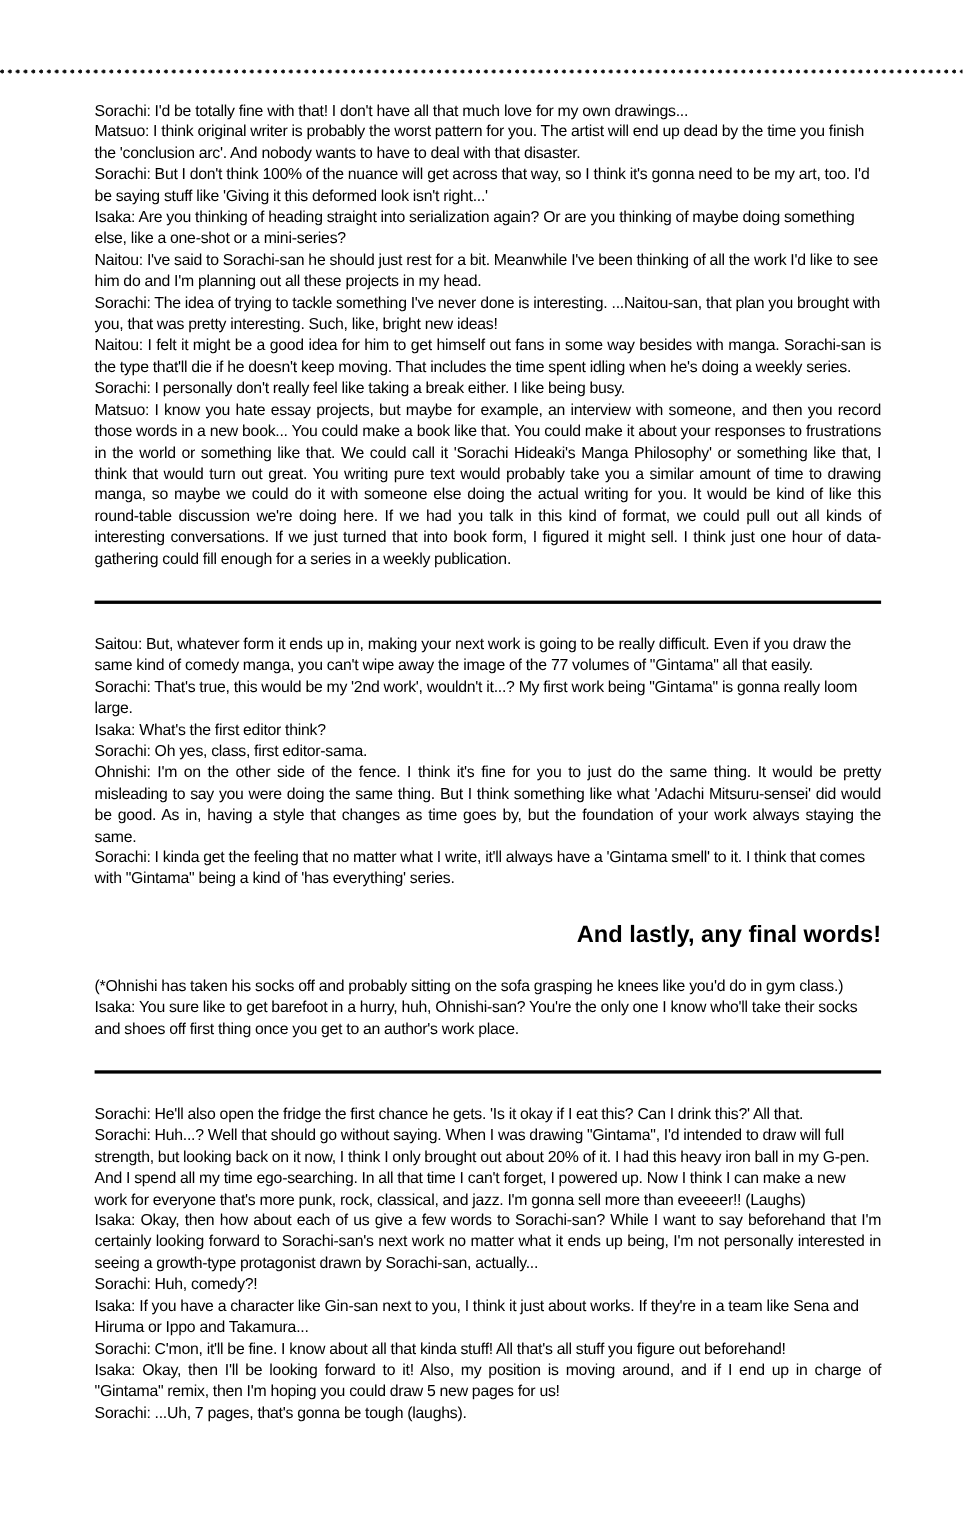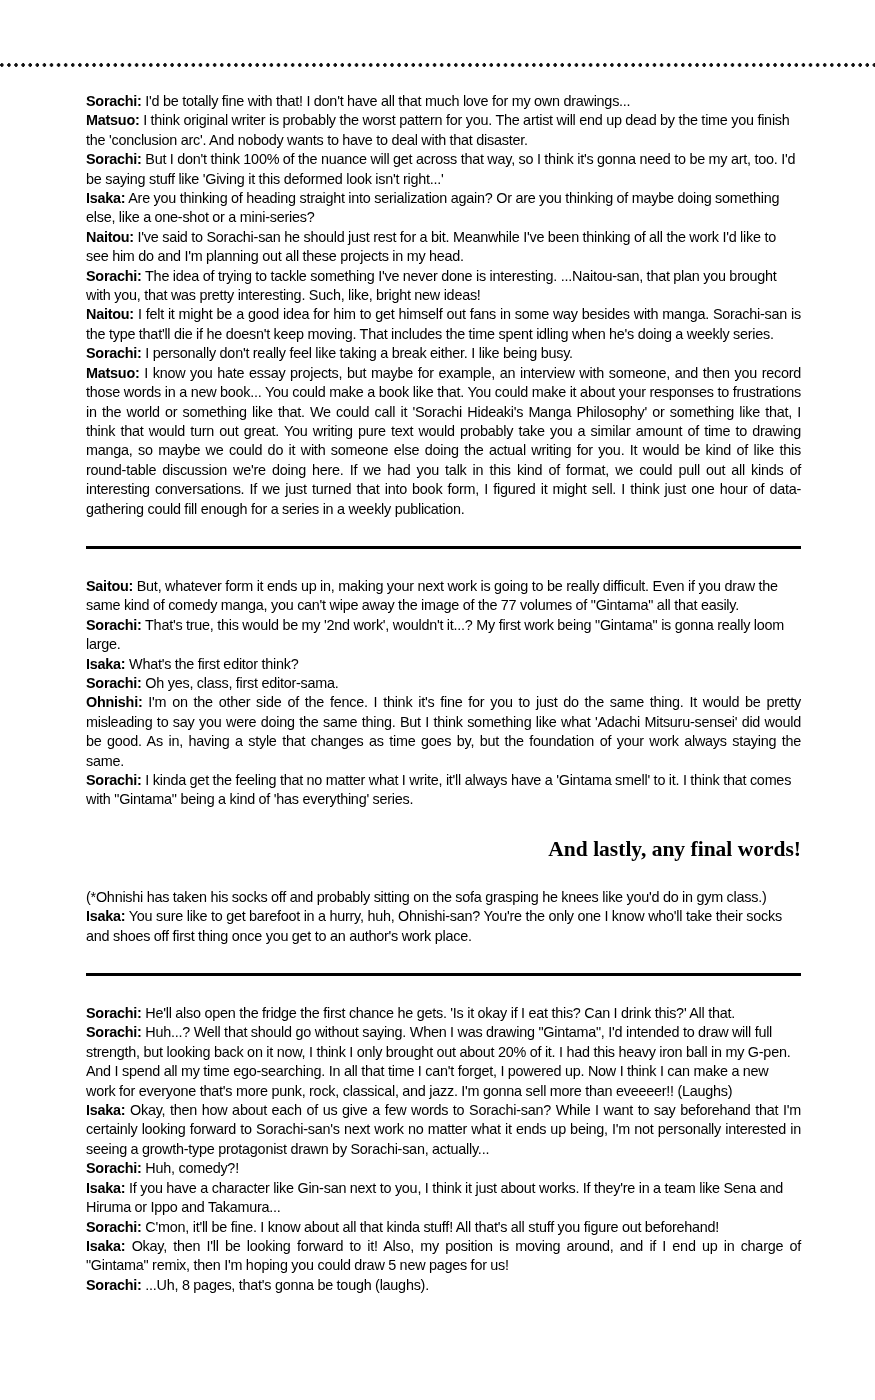--- a/index.html
+++ b/index.html
@@ -62,7 +62,7 @@
     text-justify: inter-word;
   }
   .spk {
-    font-weight: bold;
+    font-weight: normal;
     margin-top: 40px;
   }
 

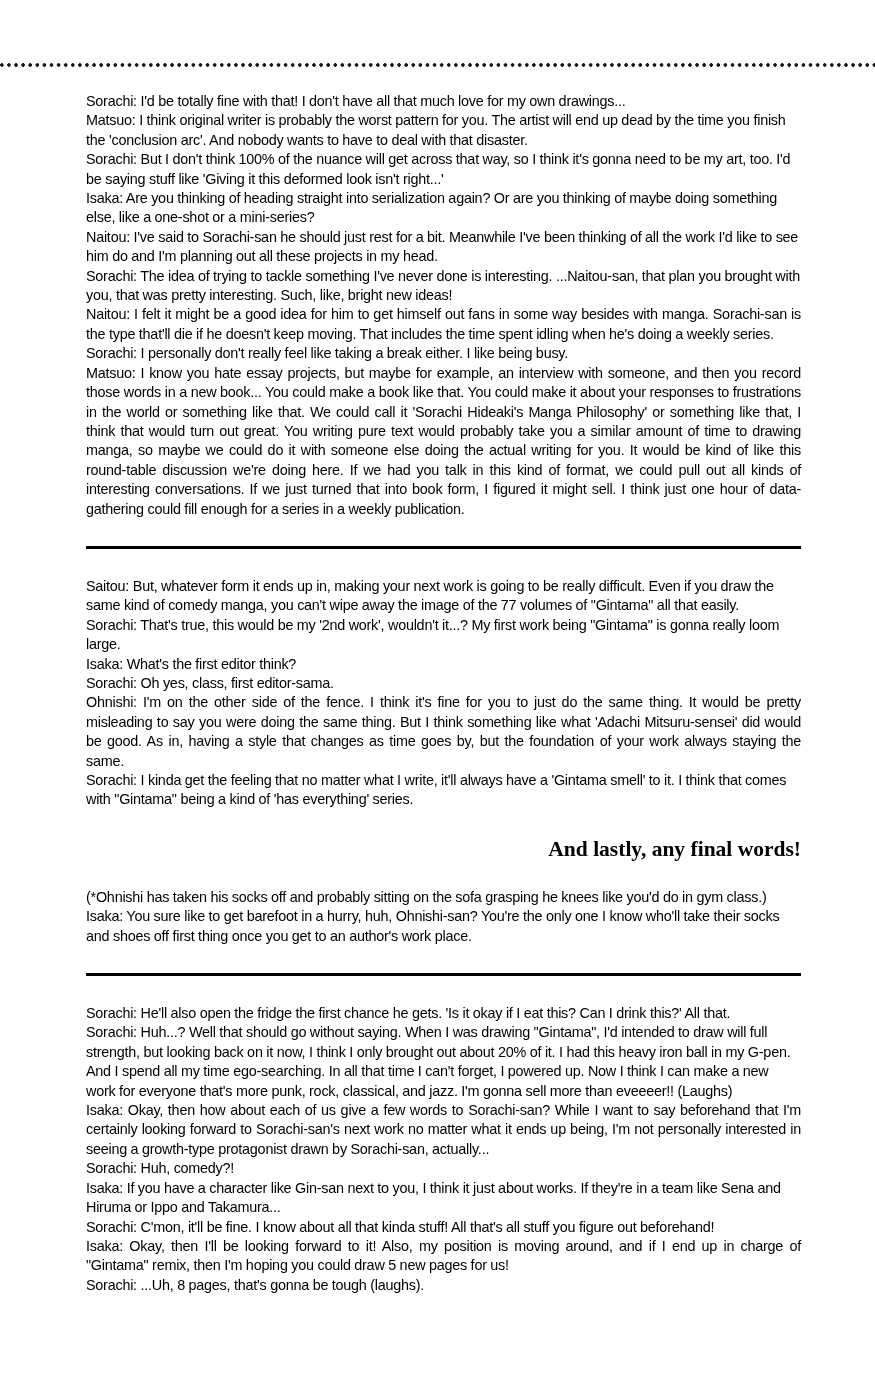--- a/index.html
+++ b/index.html
@@ -78,7 +78,7 @@
 
   
   .section-heading {
-    font-family: Liberation Serif, serif;
+    font-family: Liberation Sans, sans-serif;
     font-weight: bold;
     font-size: 21.5px;
     line-height: 26px;

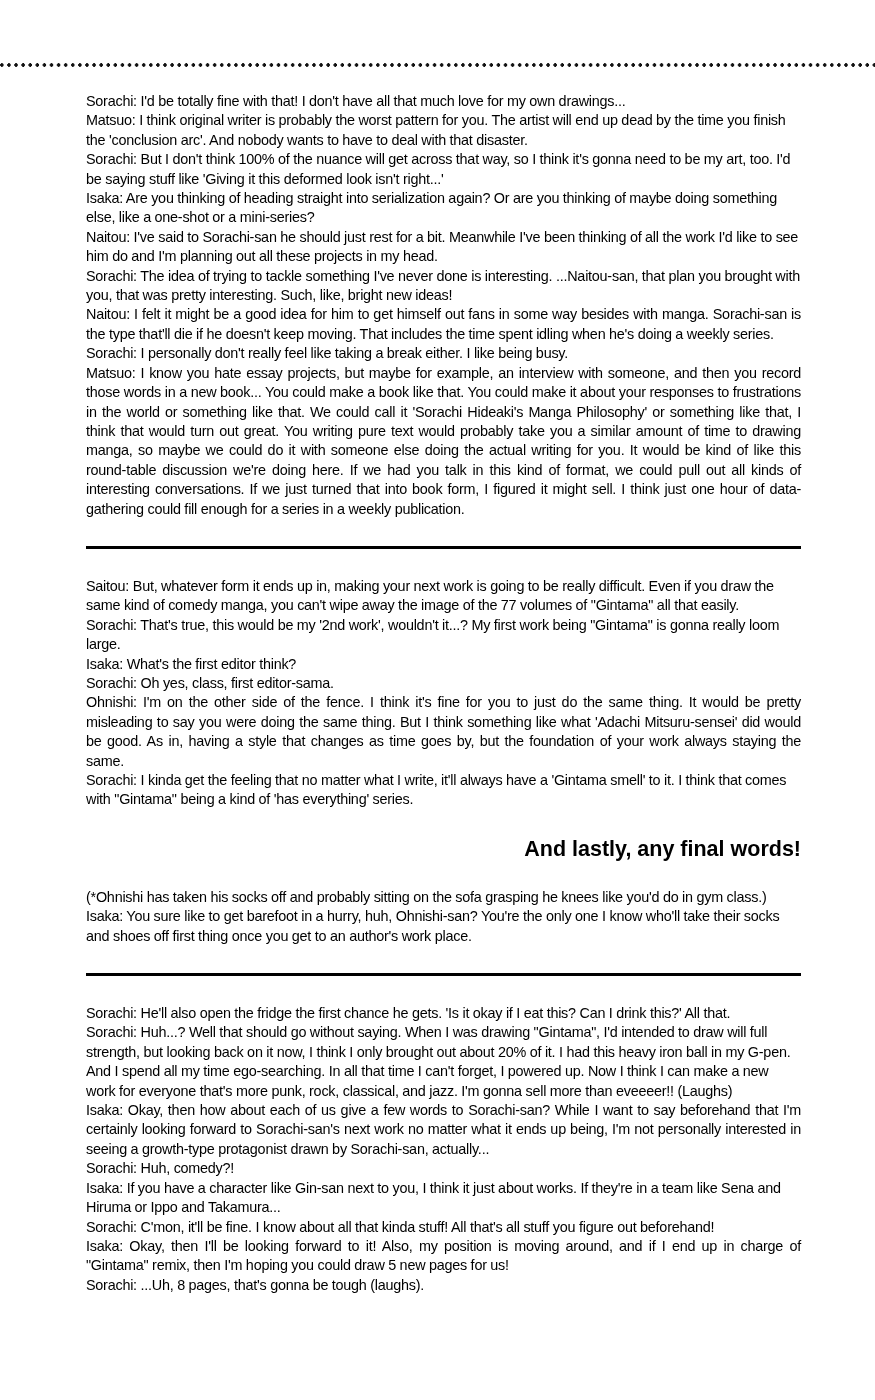--- a/index.html
+++ b/index.html
@@ -144,7 +144,7 @@
         <p class="line"><span class="spk">Isaka:</span><span> If you have a character like Gin-san next to you, I think it just about works. If they're in a team like Sena and Hiruma or Ippo and Takamura...</span></p>
         <p class="line"><span class="spk">Sorachi:</span><span> C'mon, it'll be fine. I know about all that kinda stuff! All that's all stuff you figure out beforehand!</span></p>
         <p class="line just"><span class="spk">Isaka:</span><span> Okay, then I'll be looking forward to it! Also, my position is moving around, and if I end up in charge of "Gintama" remix, then I'm hoping you could draw 5 new pages for us!</span></p>
-        <p class="line"><span class="spk">Sorachi:</span><span> ...Uh, 8 pages, that's gonna be tough (laughs).</span></p>
+        <p class="line"><span class="spk">Sorachi:</span><span> ...Uh, 7 pages, that's gonna be tough (laughs).</span></p>
       </div>
 
   </div>

